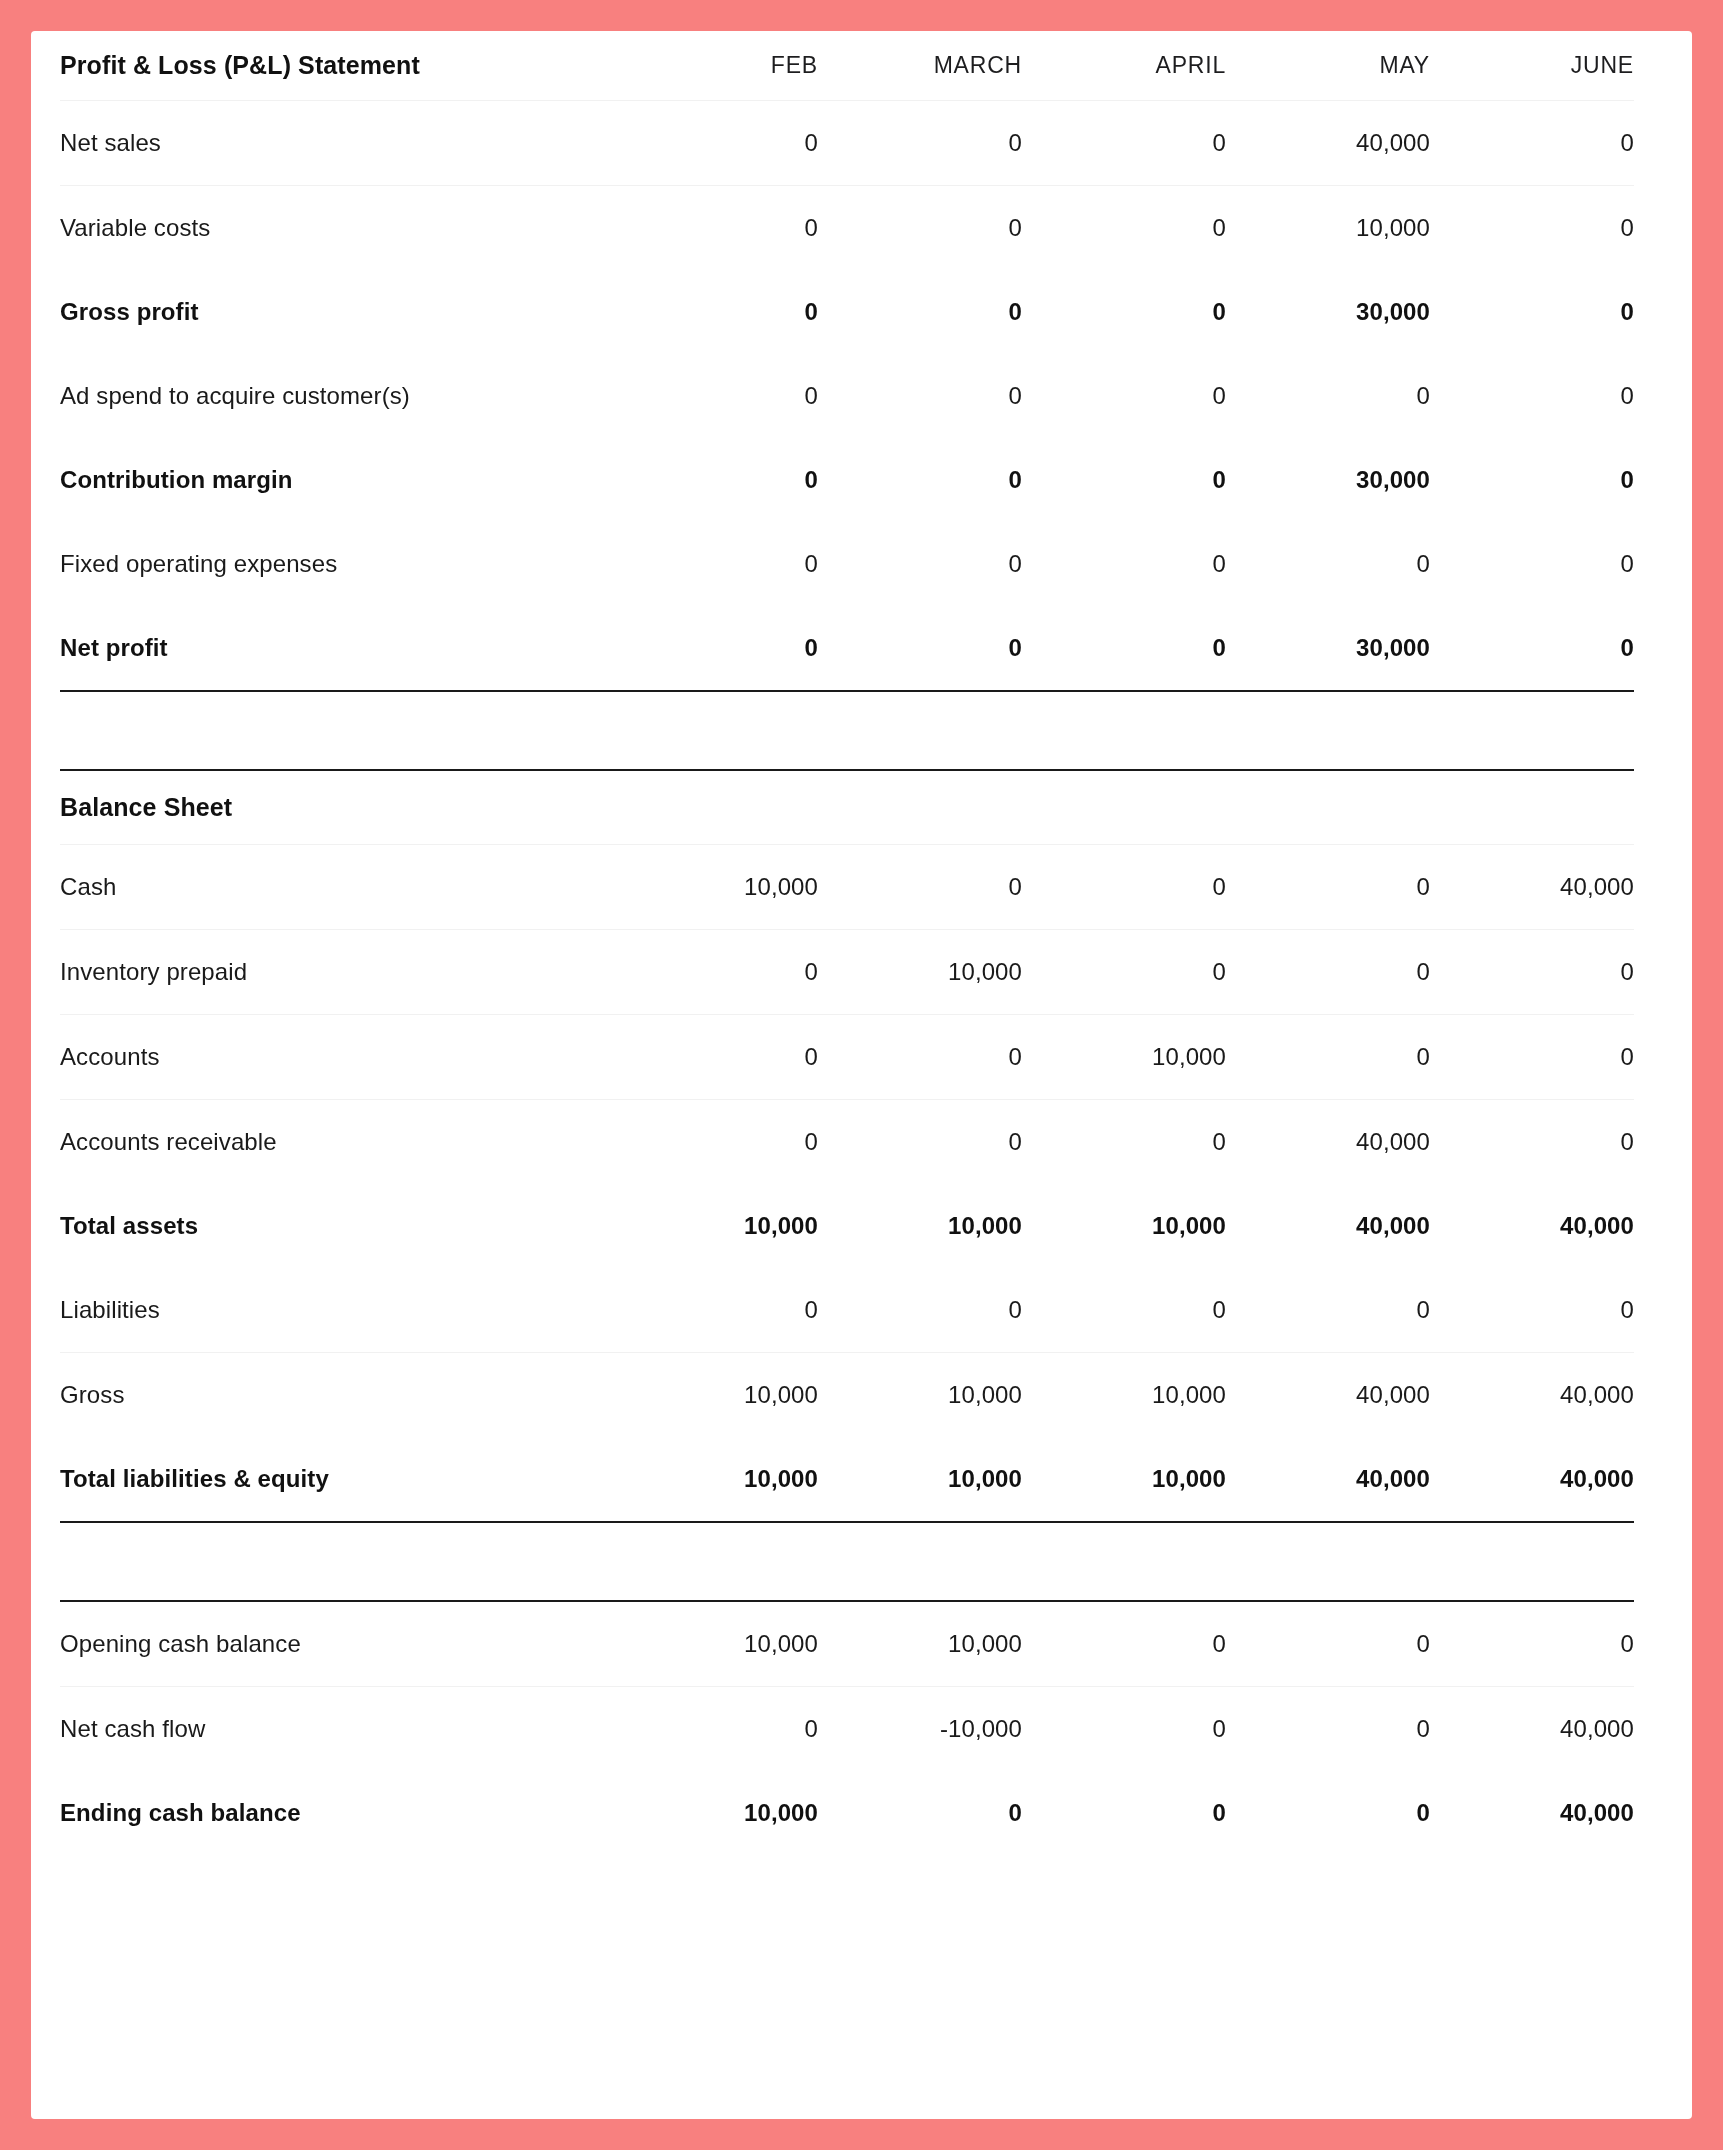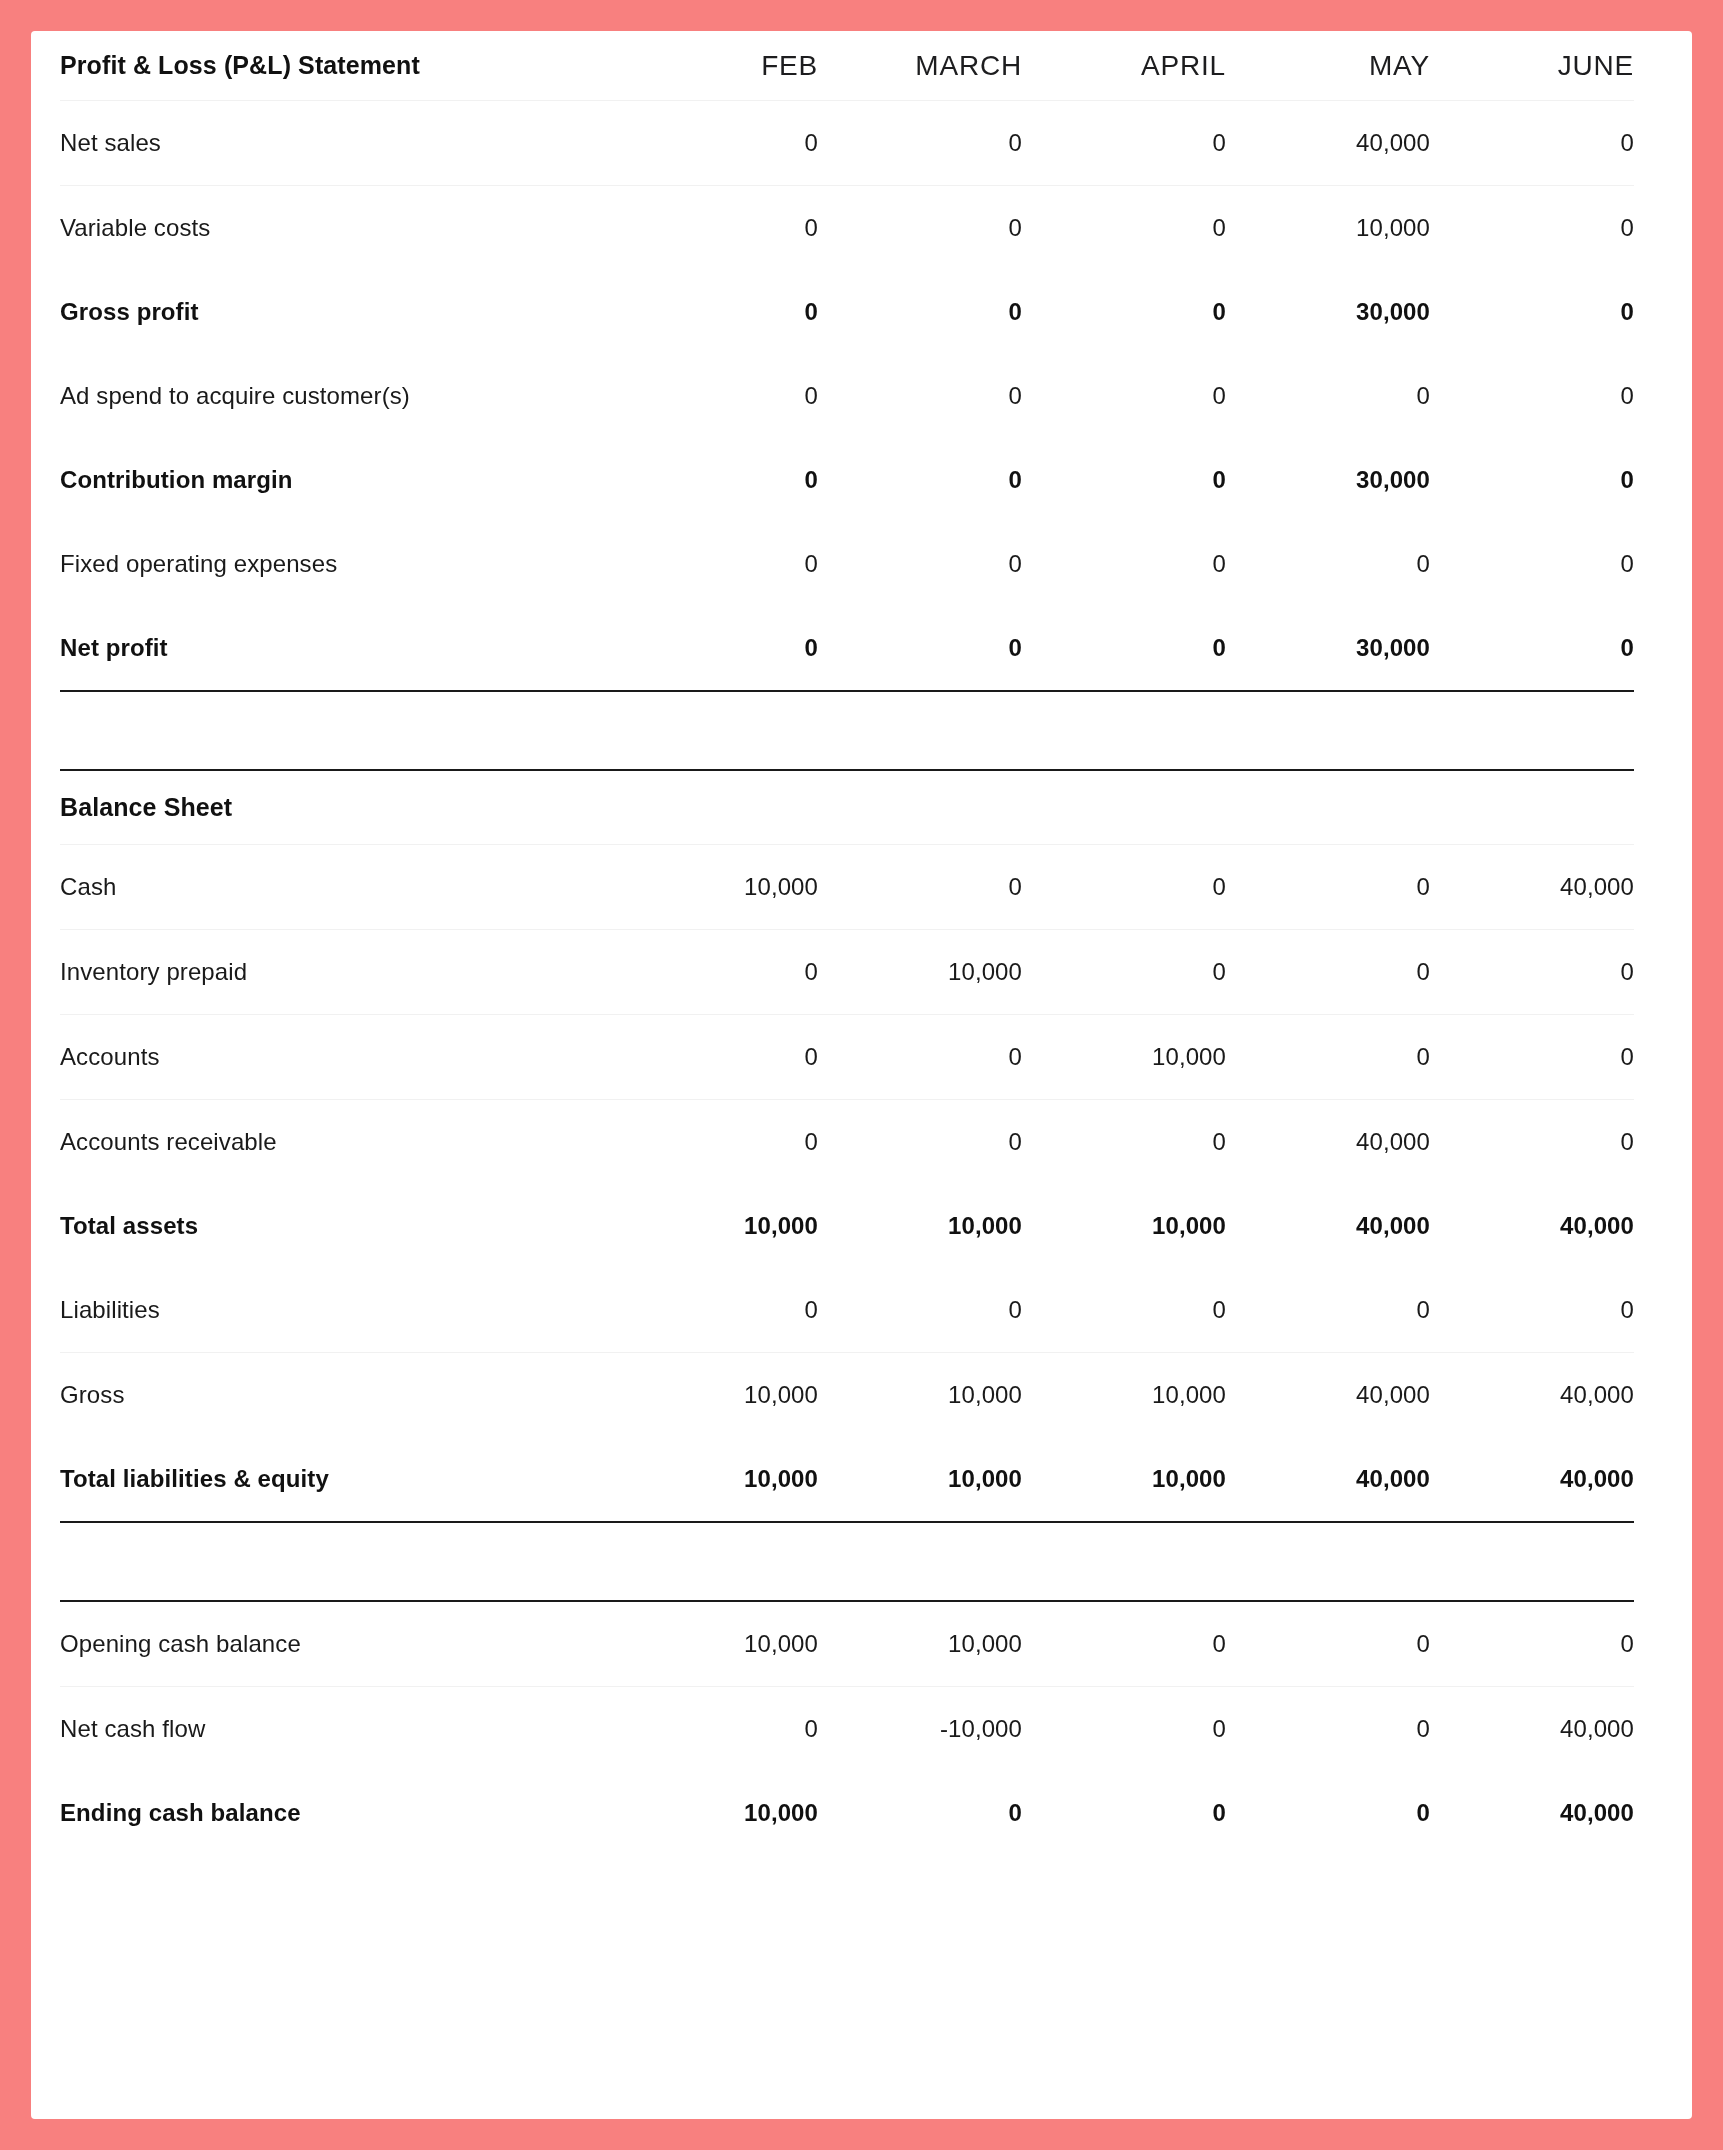--- a/index.html
+++ b/index.html
@@ -82,7 +82,7 @@
   }
   tr.head-row .cell-num {
     font-weight: 400;
-    font-size: 28px;
+    font-size: 23px;
     letter-spacing: 0.8px;
     color: #1d1d1f;
   }

